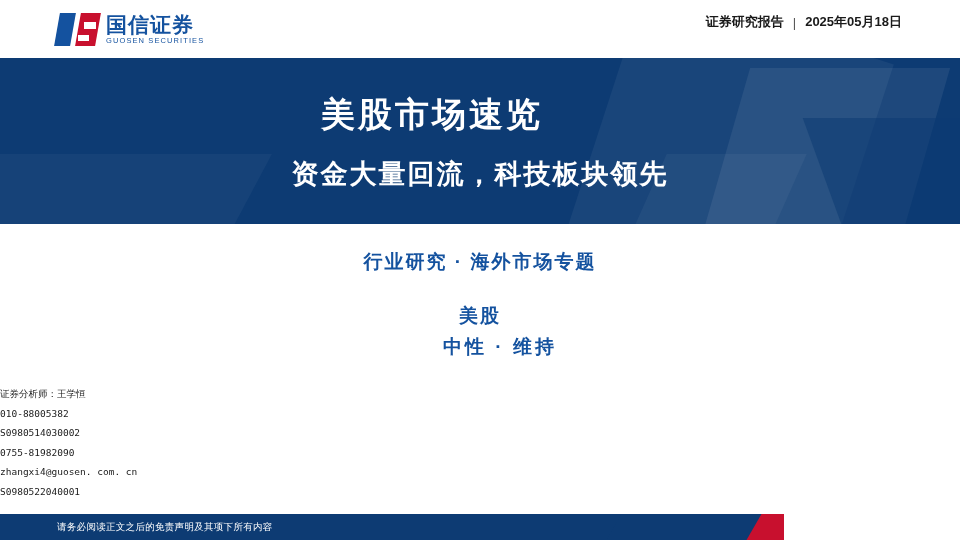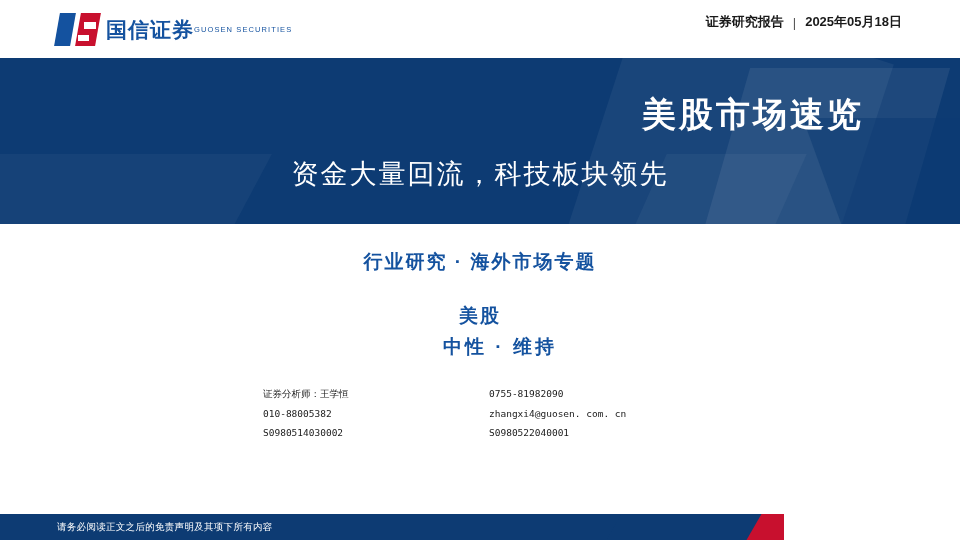--- a/index.html
+++ b/index.html
@@ -74,7 +74,7 @@
   }
   .logo-text {
     display: flex;
-    flex-direction: row;
+    flex-direction: column;
     justify-content: center;
   }
   .logo-cn {

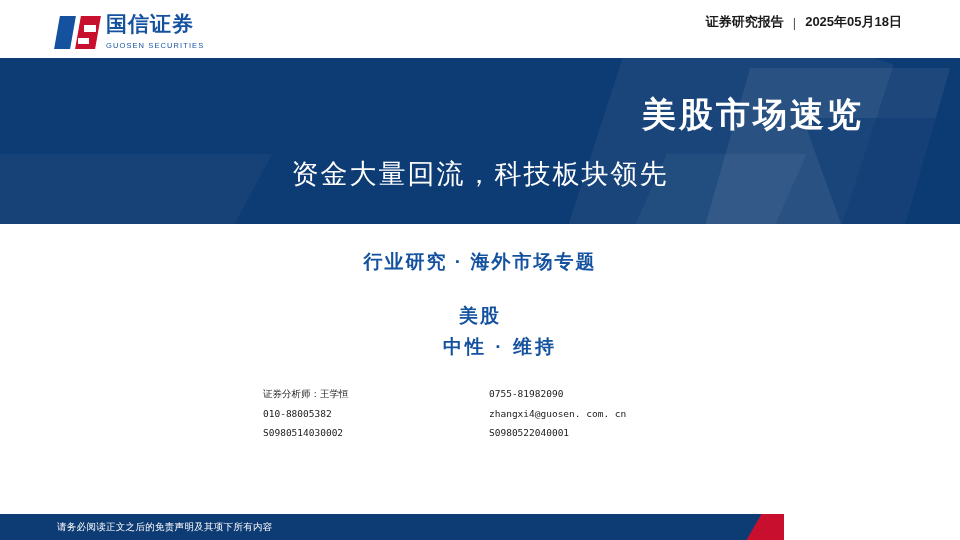--- a/index.html
+++ b/index.html
@@ -89,7 +89,7 @@
     color: #14529f;
     letter-spacing: 1.1px;
     line-height: 10px;
-    margin-top: 6px;
+    margin-top: 0;
   }
   .header-right {
     position: absolute;

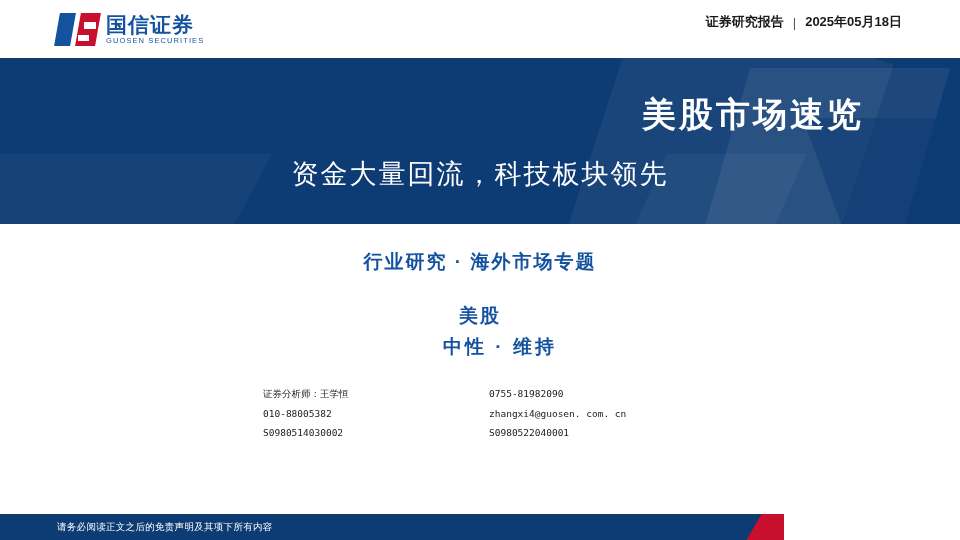--- a/index.html
+++ b/index.html
@@ -155,7 +155,7 @@
     position: absolute;
     left: 0; top: 34px;
     width: 864px;
-    text-align: right;
+    text-align: center;
     font-size: 34px;
     font-weight: bold;
     color: #ffffff;

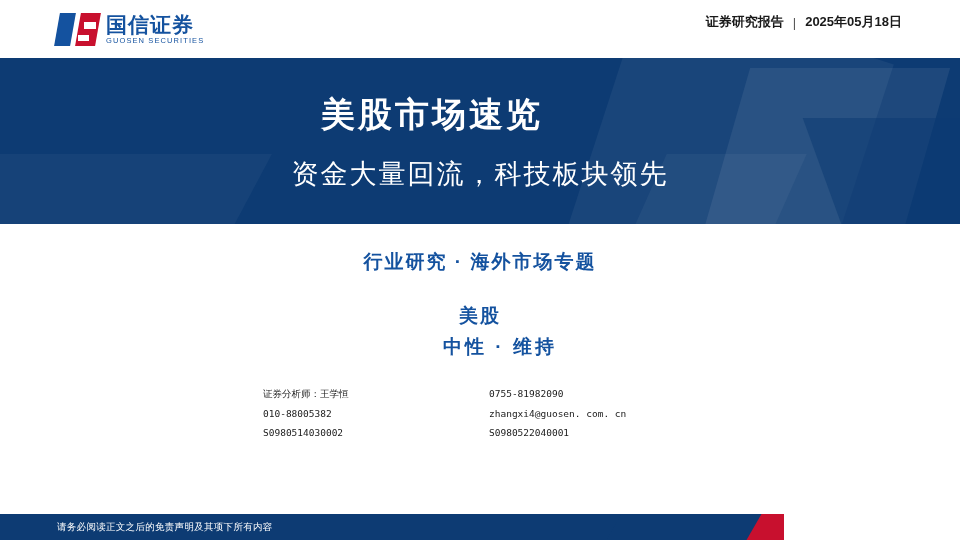--- a/index.html
+++ b/index.html
@@ -167,7 +167,7 @@
     width: 960px;
     text-align: center;
     font-size: 27px;
-    font-weight: normal;
+    font-weight: bold;
     color: #ffffff;
     letter-spacing: 2px;
   }

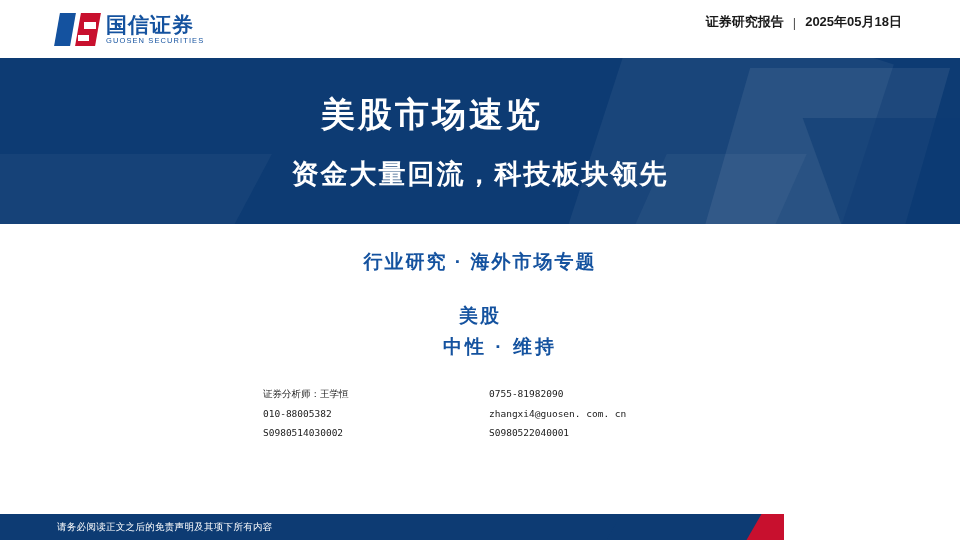--- a/index.html
+++ b/index.html
@@ -215,6 +215,7 @@
     width: 932px;
     display: flex;
     justify-content: center;
+    flex-direction: column;
   }
   .analyst-col {
     width: 180px;

